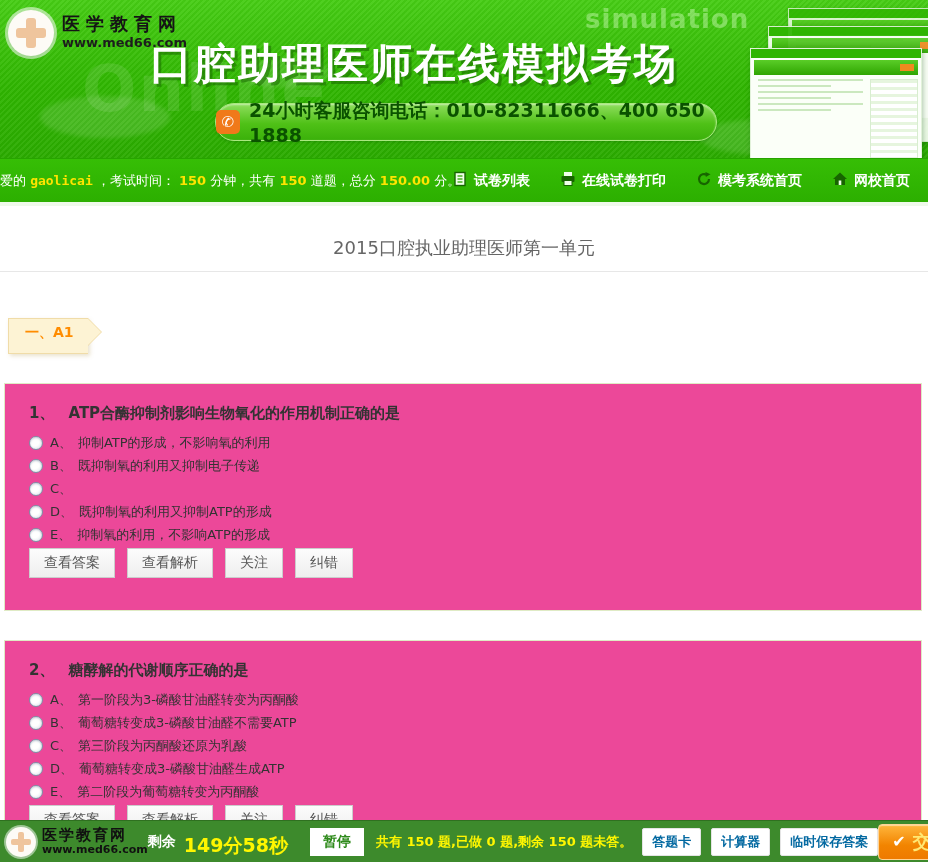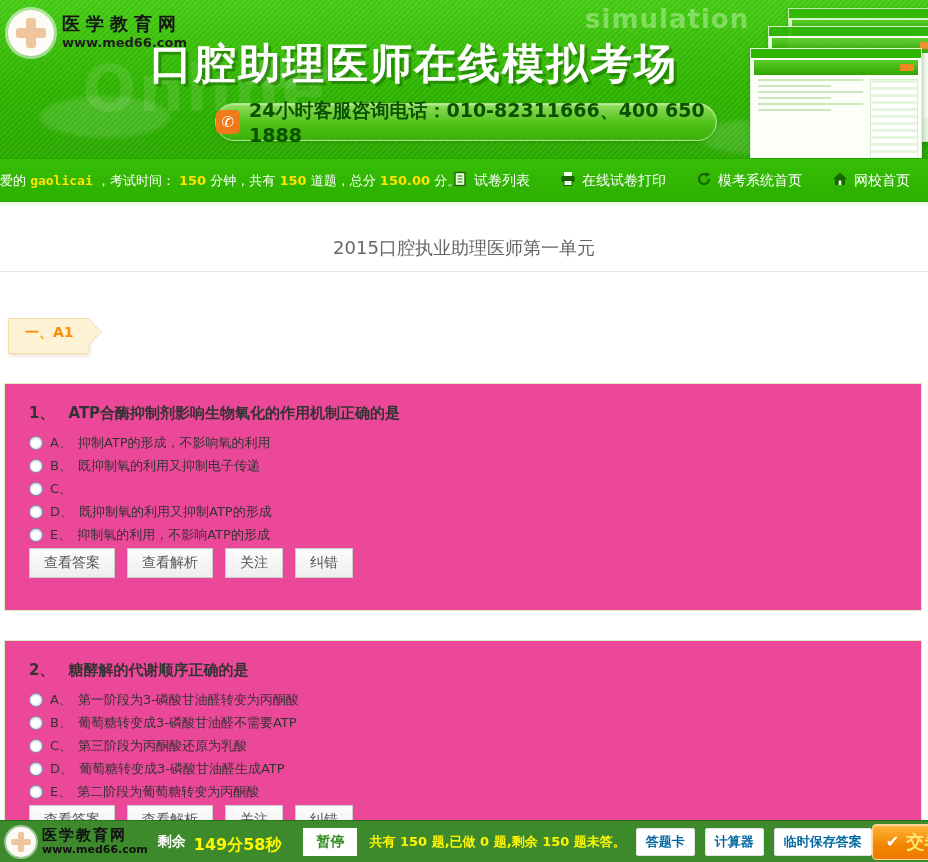--- a/index.html
+++ b/index.html
@@ -64,7 +64,7 @@
   .uname{font-family:"DejaVu Sans Mono","Liberation Mono",monospace;}
   .nav-links{position:absolute;right:18px;top:0;height:44px;display:flex;align-items:center;gap:30px;}
   .nav-link{display:flex;align-items:center;gap:6px;cursor:pointer;}
-  .nav-link .lbl{font-size:14px;font-weight:normal;color:#fff;}
+  .nav-link .lbl{font-size:14px;font-weight:bold;color:#fff;}
 
   
   .content{position:absolute;left:0;top:202px;width:768px;height:660px;background:#fff;}

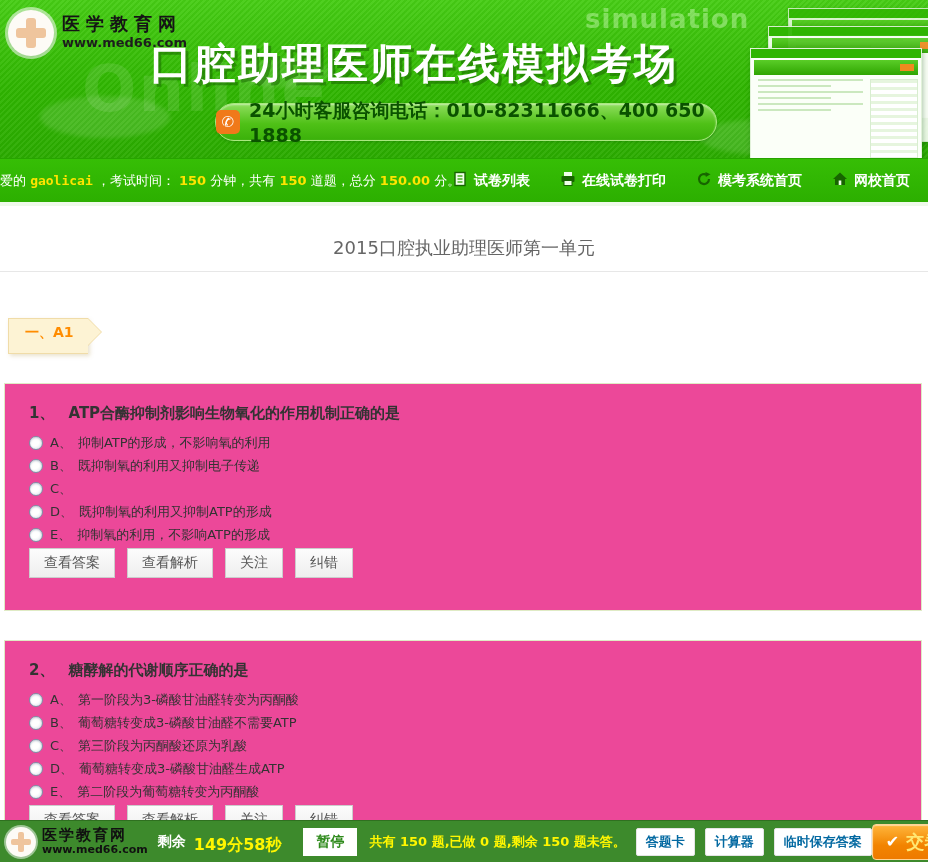--- a/index.html
+++ b/index.html
@@ -112,7 +112,7 @@
     background:#EFC59D;border-radius:2px;}
   .foot-site-name{font-size:15px;font-weight:bold;color:#111;letter-spacing:2px;line-height:16px;}
   .foot-site-url{font-size:11px;font-weight:bold;color:#111;line-height:13px;}
-  .remaining{margin-left:10px;font-size:14px;font-weight:bold;color:#fff;}
+  .remaining{font-size:14px;font-weight:bold;color:#fff;}
   .timer{margin-left:8px;font-size:16px;font-weight:bold;color:#FFF600;margin-top:8px;}
   .pause-btn{margin-left:22px;padding:4px 12px;background:#fff;border:1px solid #fff;
     color:#2E8A1B;font-weight:bold;font-size:14px;font-family:inherit;cursor:pointer;}

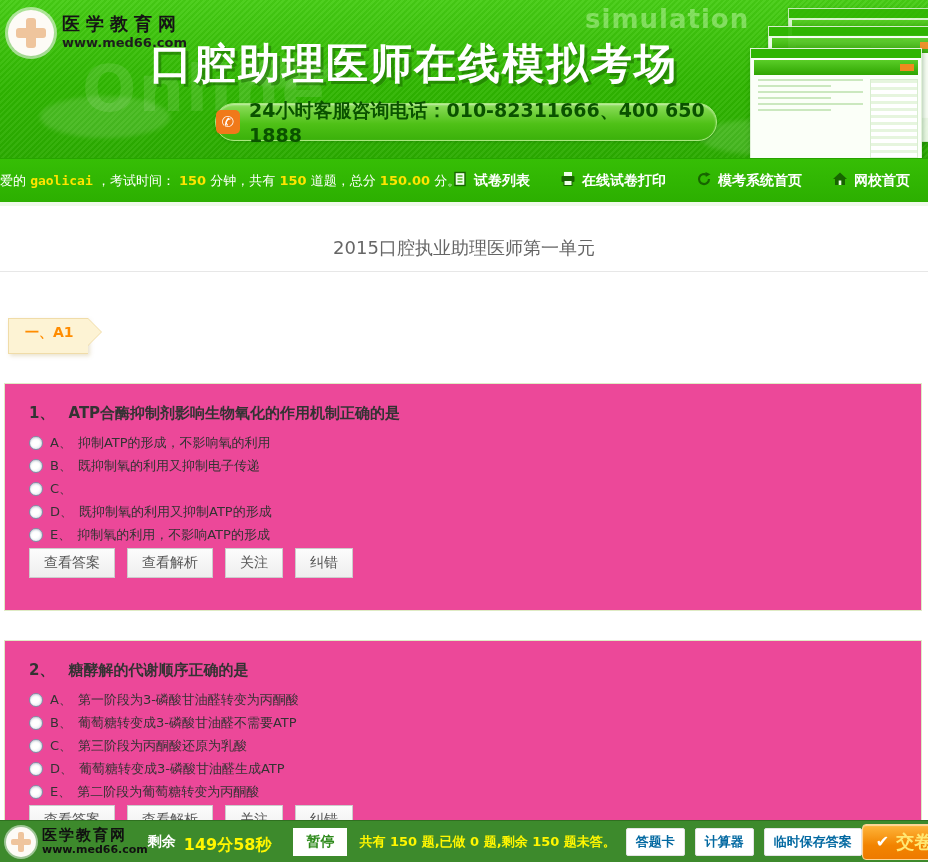--- a/index.html
+++ b/index.html
@@ -113,7 +113,7 @@
   .foot-site-name{font-size:15px;font-weight:bold;color:#111;letter-spacing:2px;line-height:16px;}
   .foot-site-url{font-size:11px;font-weight:bold;color:#111;line-height:13px;}
   .remaining{font-size:14px;font-weight:bold;color:#fff;}
-  .timer{margin-left:8px;font-size:16px;font-weight:bold;color:#FFF600;margin-top:8px;}
+  .timer{margin-left:8px;font-size:19px;font-weight:bold;color:#FFF600;margin-top:8px;}
   .pause-btn{margin-left:22px;padding:4px 12px;background:#fff;border:1px solid #fff;
     color:#2E8A1B;font-weight:bold;font-size:14px;font-family:inherit;cursor:pointer;}
   .progress{margin-left:12px;font-size:13px;font-weight:bold;color:#FFF600;}

